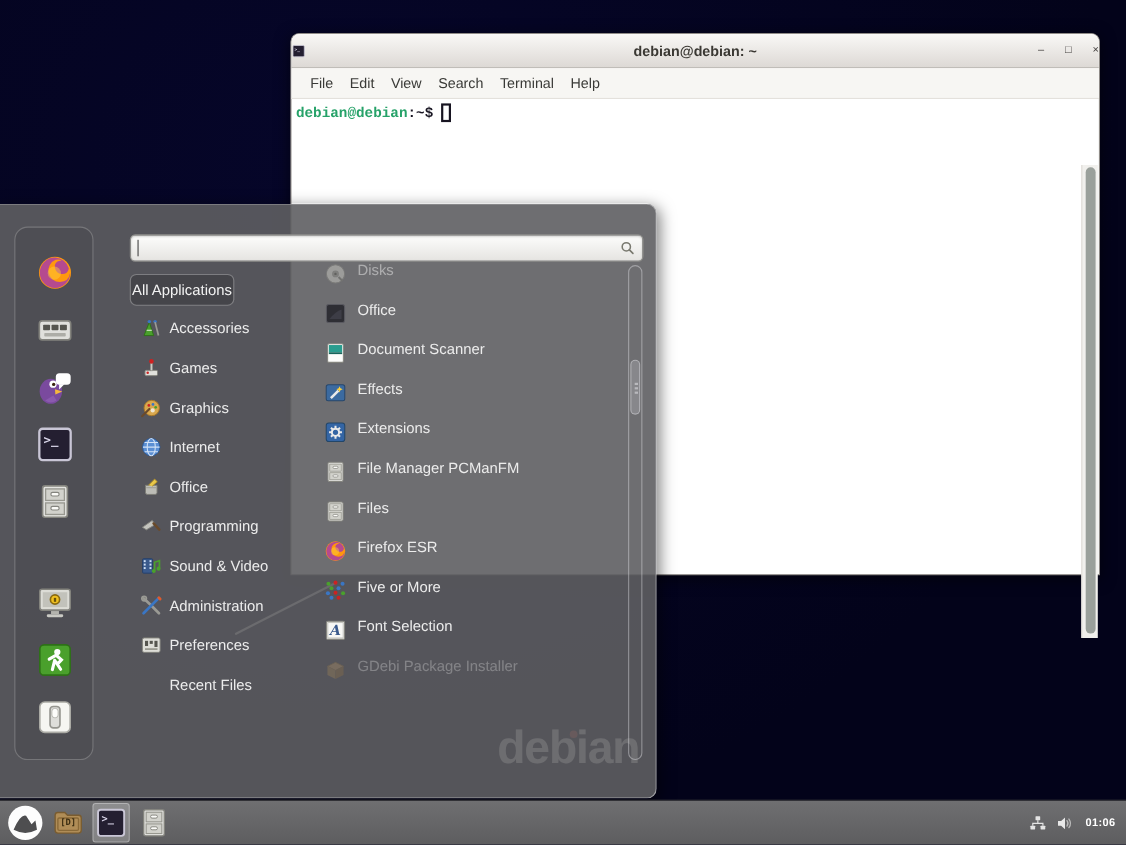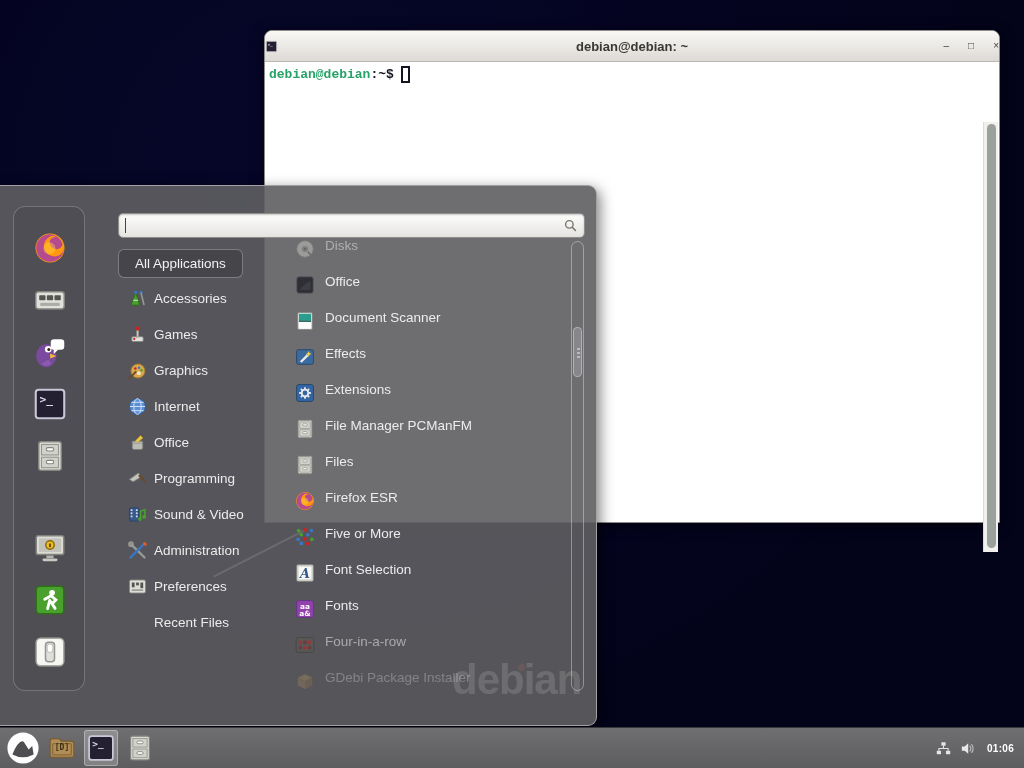--- a/index.html
+++ b/index.html
@@ -116,6 +116,14 @@
         <span class="term-ctl">×</span>
       </span>
   </div>
+  <div class="term-menubar" id="term-menubar">
+      <span class="term-menu-item">File</span>
+      <span class="term-menu-item">Edit</span>
+      <span class="term-menu-item">View</span>
+      <span class="term-menu-item">Search</span>
+      <span class="term-menu-item">Terminal</span>
+      <span class="term-menu-item">Help</span>
+    </div>
   <div class="term-body">
     <div class="prompt-line">
       <span class="prompt-user">debian@debian</span>

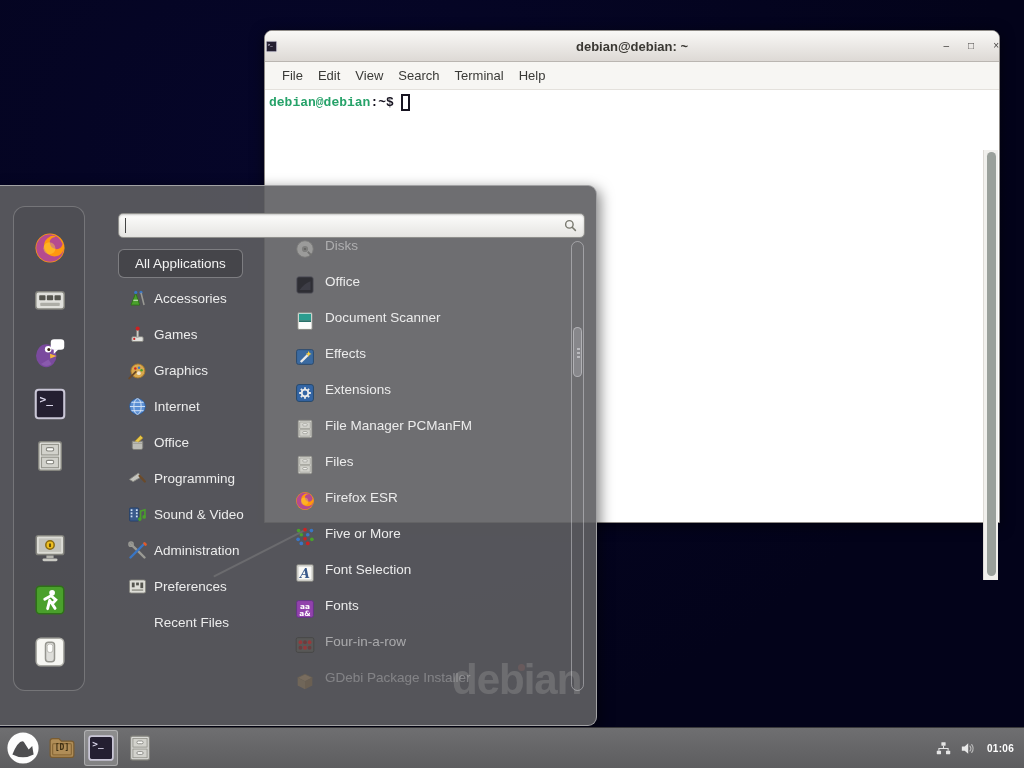--- a/index.html
+++ b/index.html
@@ -58,7 +58,7 @@
   .search-caret { width:1px; height:15px; background:#444; }
   .menu-search .icon-search { margin-left:auto; width:15px; height:15px; }
   .cat-col { position:absolute; left:118px; top:63px; width:166px; }
-  .cat-all { display:inline-flex; align-items:center; height:29px; padding:0 16px;
+  .cat-all { display:inline-flex; align-items:center; height:29px; padding:0 1px;
     background:rgba(0,0,0,0.18); border:1px solid rgba(255,255,255,0.3); border-radius:6px;
     font-size:13.5px; color:#f2f2f2; margin-bottom:2px; }
   .cat-row { height:36px; display:flex; align-items:center; gap:6px; padding-left:9px;

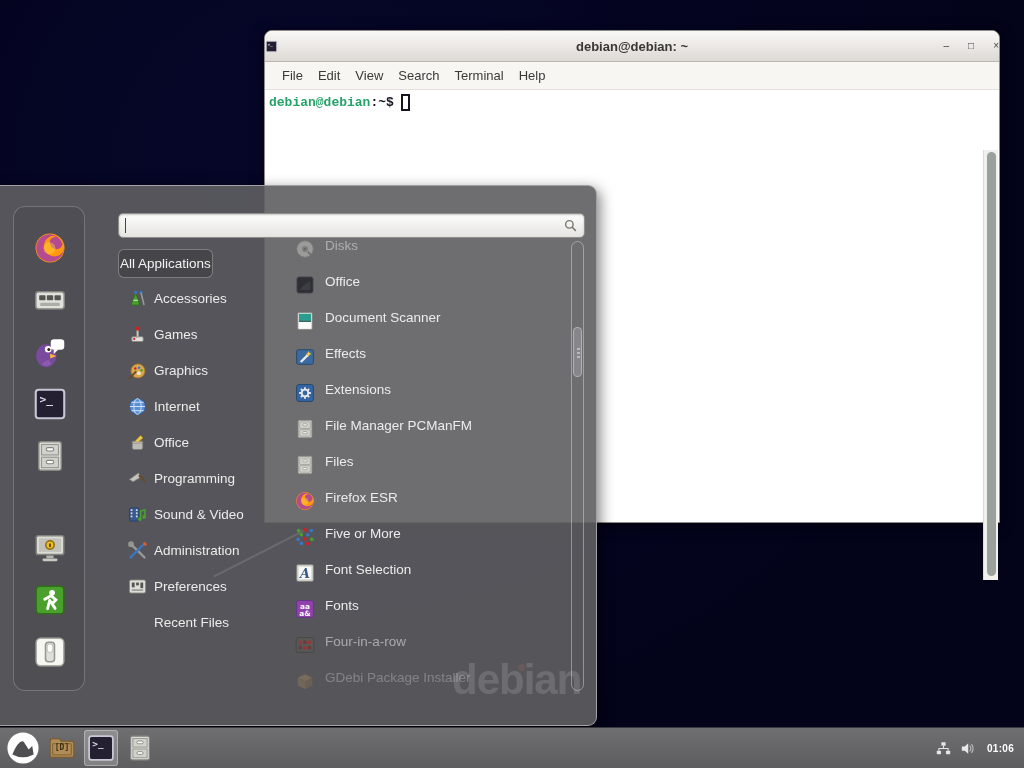--- a/index.html
+++ b/index.html
@@ -452,16 +452,6 @@
         </span>
         <span>Font Selection</span>
       </div>
-      <div class="app-row" style="opacity: 1;">
-        <span class="icon" style="width: 22px; height: 22px;">
-          <svg viewBox="0 0 24 24">
-            <rect x="2.8" y="2.8" width="18.4" height="18.4" rx="2.2" fill="#9141ac" stroke="#613583"></rect>
-            <text x="12" y="12" text-anchor="middle" font-size="8" font-weight="bold" fill="#fff" font-family="DejaVu Sans,sans-serif">aa</text>
-            <text x="12" y="19.5" text-anchor="middle" font-size="8" font-weight="bold" fill="#fff" font-family="DejaVu Sans,sans-serif">a&amp;</text>
-          </svg>
-        </span>
-        <span>Fonts</span>
-      </div>
       <div class="app-row" style="opacity: 0.55;">
         <span class="icon" style="width: 22px; height: 22px;">
           <svg viewBox="0 0 24 24">

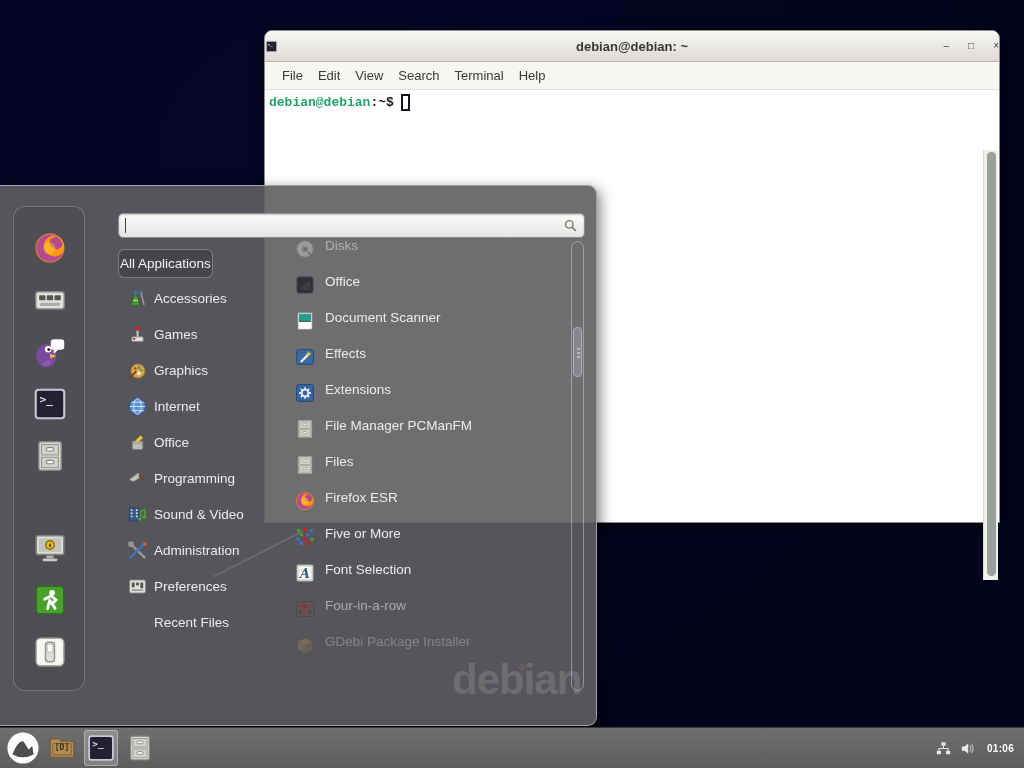--- a/index.html
+++ b/index.html
@@ -452,22 +452,6 @@
         </span>
         <span>Font Selection</span>
       </div>
-      <div class="app-row" style="opacity: 0.55;">
-        <span class="icon" style="width: 22px; height: 22px;">
-          <svg viewBox="0 0 24 24">
-            <rect x="2.4" y="4" width="19.2" height="16" rx="1.8" fill="#5c5c56" stroke="#3a3a34"></rect>
-            <g>
-              <circle cx="7" cy="9" r="2.1" fill="#cc2222"></circle>
-              <circle cx="12" cy="9" r="2.1" fill="#7c2a2a"></circle>
-              <circle cx="17" cy="9" r="2.1" fill="#cc2222"></circle>
-              <circle cx="7" cy="15" r="2.1" fill="#7c2a2a"></circle>
-              <circle cx="12" cy="15" r="2.1" fill="#cc2222"></circle>
-              <circle cx="17" cy="15" r="2.1" fill="#7c2a2a"></circle>
-            </g>
-          </svg>
-        </span>
-        <span>Four-in-a-row</span>
-      </div>
       <div class="app-row" style="opacity: 0.3;">
         <span class="icon" style="width: 22px; height: 22px;">
           <svg viewBox="0 0 24 24">

